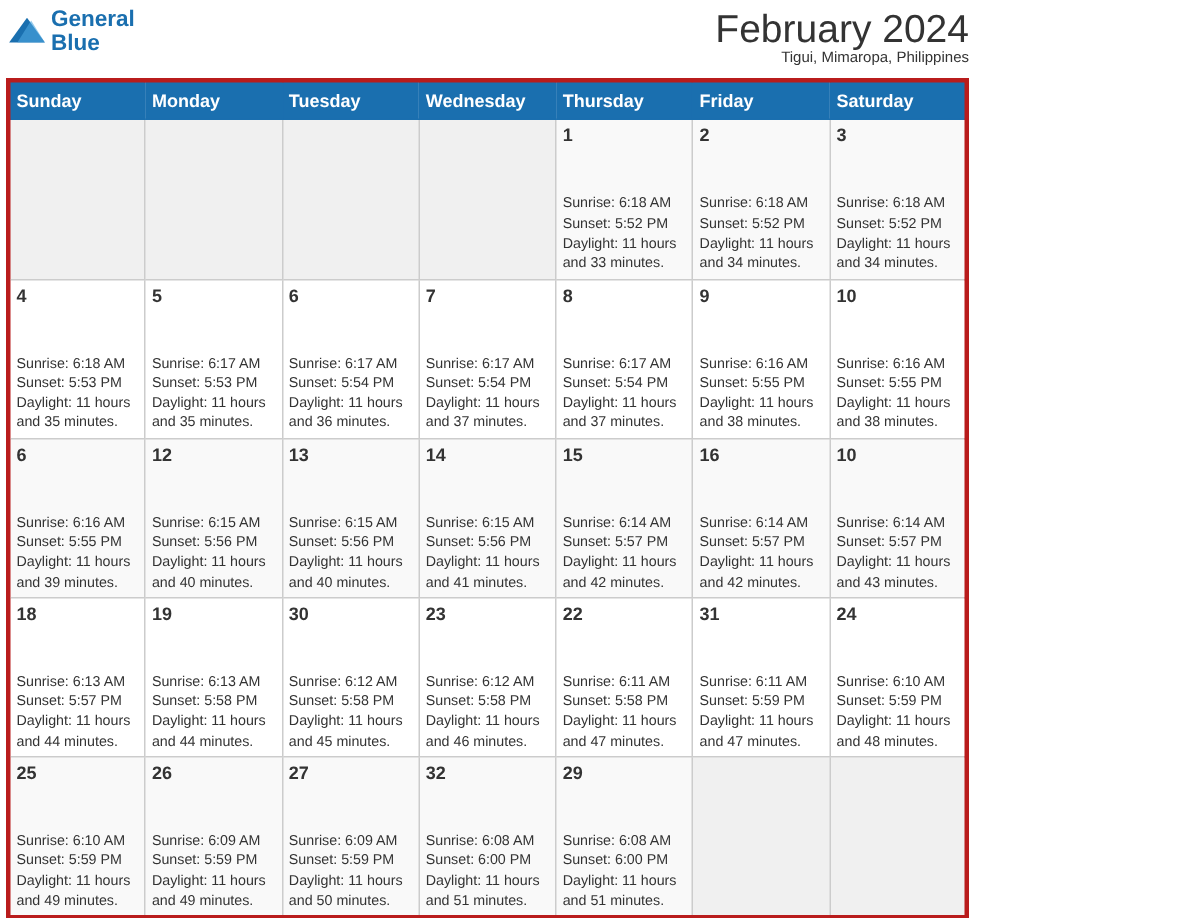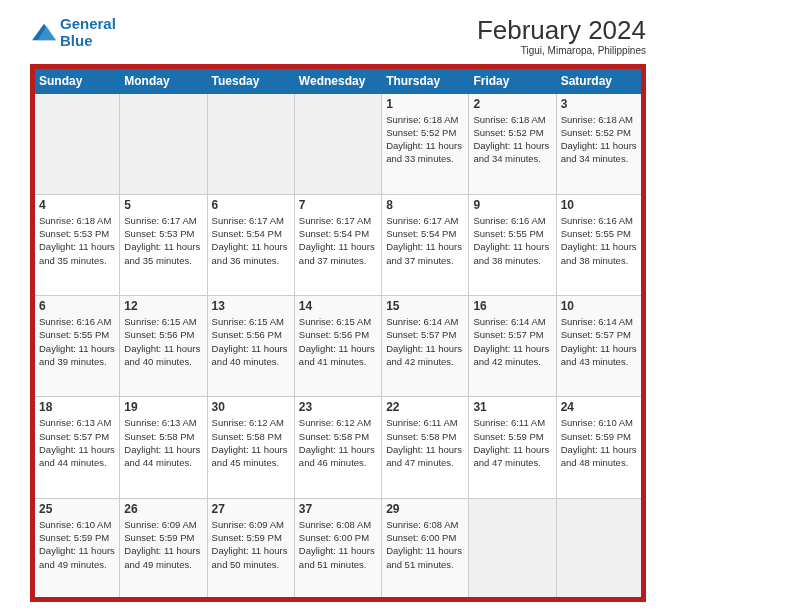--- a/index.html
+++ b/index.html
@@ -13,7 +13,7 @@
     .page {
       width: 664px;
       height: 612px;
-      padding: 16px 18px 10px 30px;
+      padding: 16px 18px 10px 4px;
       display: flex;
       flex-direction: column;
       justify-content: center;

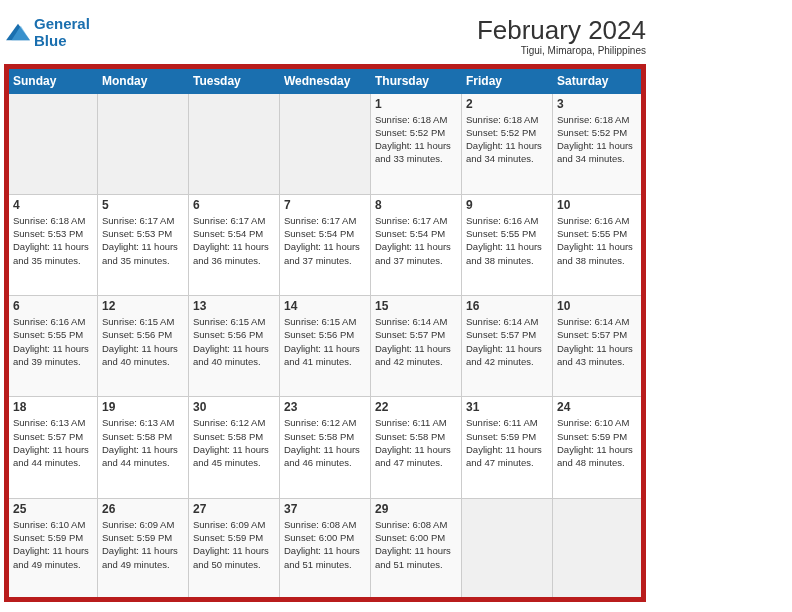--- a/index.html
+++ b/index.html
@@ -57,7 +57,7 @@
     }
     .calendar {
       flex: 1;
-      border: 5px solid #b91c1c;
+      border: 3px solid #b91c1c;
       border-collapse: collapse;
       width: 100%;
       table-layout: fixed;

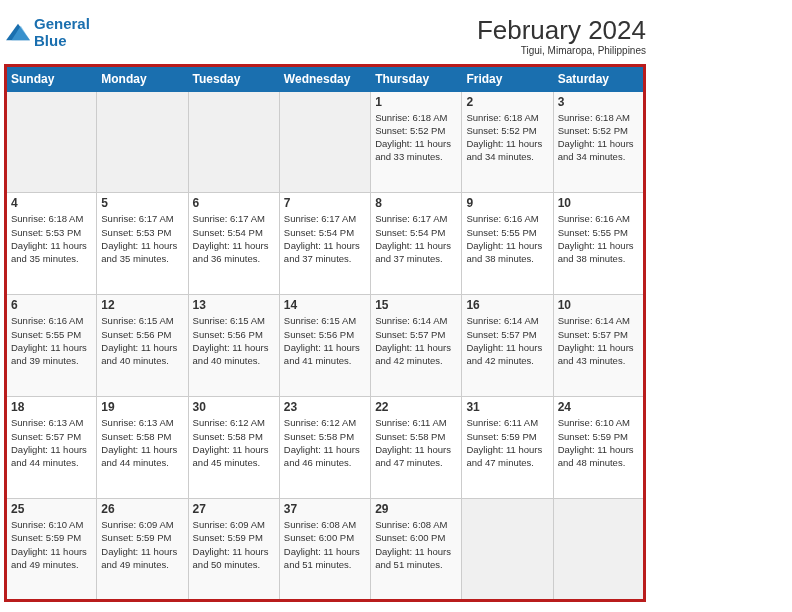--- a/index.html
+++ b/index.html
@@ -96,6 +96,7 @@
       font-size: 9.5px;
       color: #333;
       line-height: 1.4;
+      margin-top: 32px;
     }
     .empty-cell {
       background: #f0f0f0 !important;

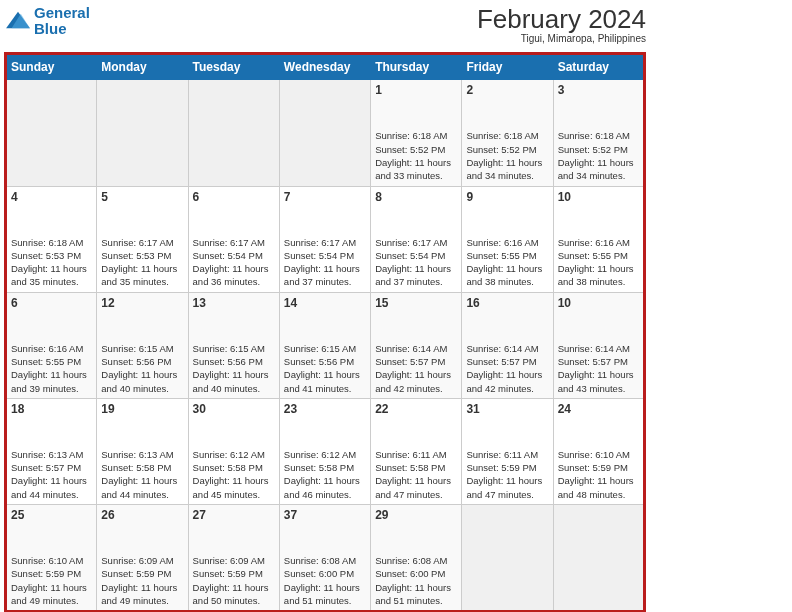--- a/index.html
+++ b/index.html
@@ -259,7 +259,7 @@
             <div class="day-info">Sunrise: 6:09 AM<br>Sunset: 5:59 PM<br>Daylight: 11 hours<br>and 50 minutes.</div>
           </td>
           <td>
-            <div class="day-num">37</div>
+            <div class="day-num">32</div>
             <div class="day-info">Sunrise: 6:08 AM<br>Sunset: 6:00 PM<br>Daylight: 11 hours<br>and 51 minutes.</div>
           </td>
           <td>

